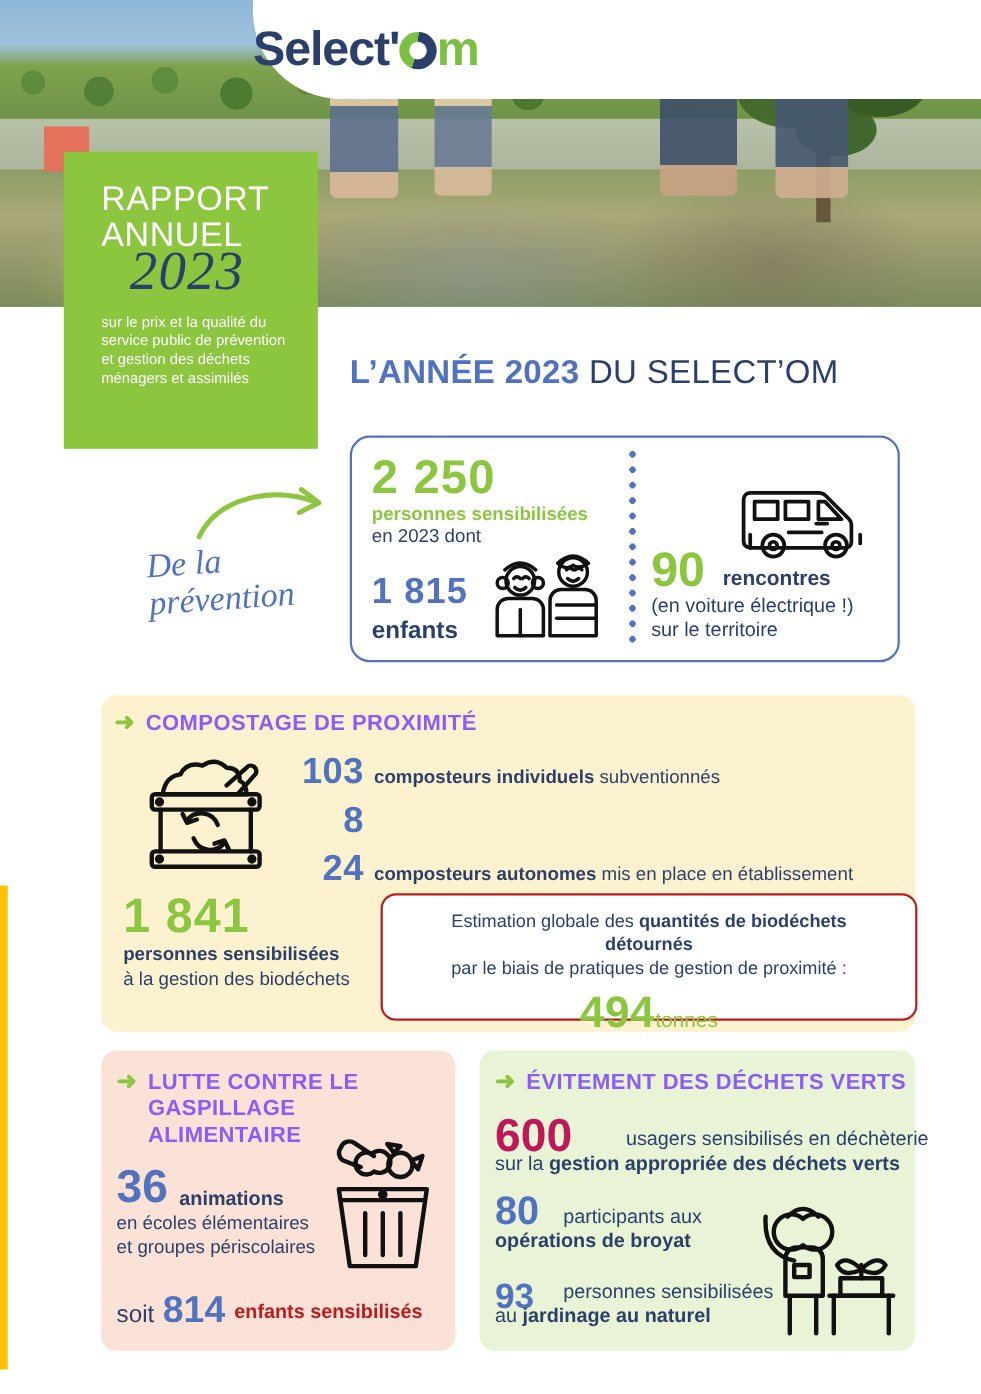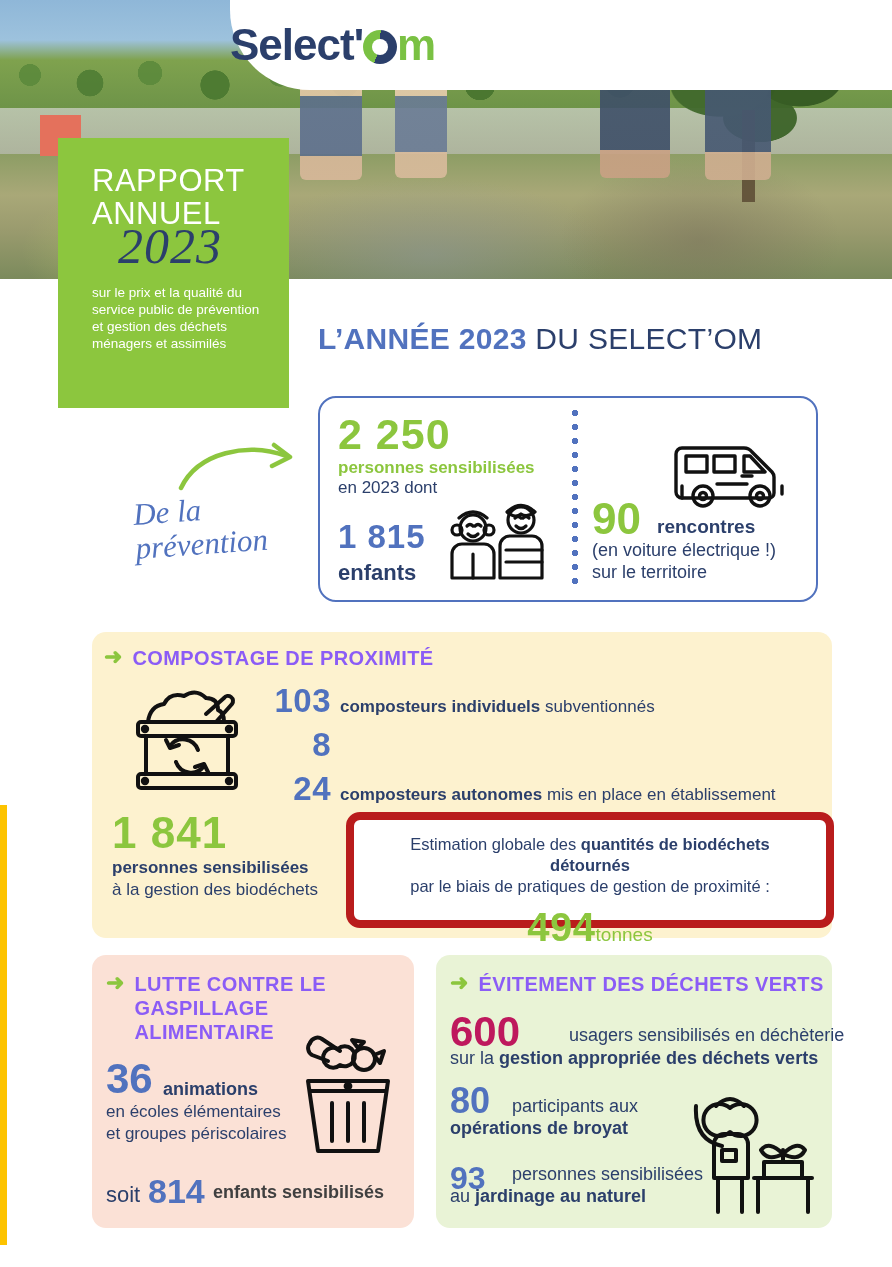--- a/index.html
+++ b/index.html
@@ -183,7 +183,7 @@
 
   .est-box {
     position:absolute; left:346px; top:812px; width:488px; height:116px;
-    background:#ffffff; border:8px solid #b91c1c; border-radius:14px;
+    background:#ffffff; border:2px solid #b91c1c; border-radius:14px;
     padding:14px 34px 0; text-align:center;
   }
   .est-l1 { font-size:16.5px; color:#2b3f6b; line-height:21px; }

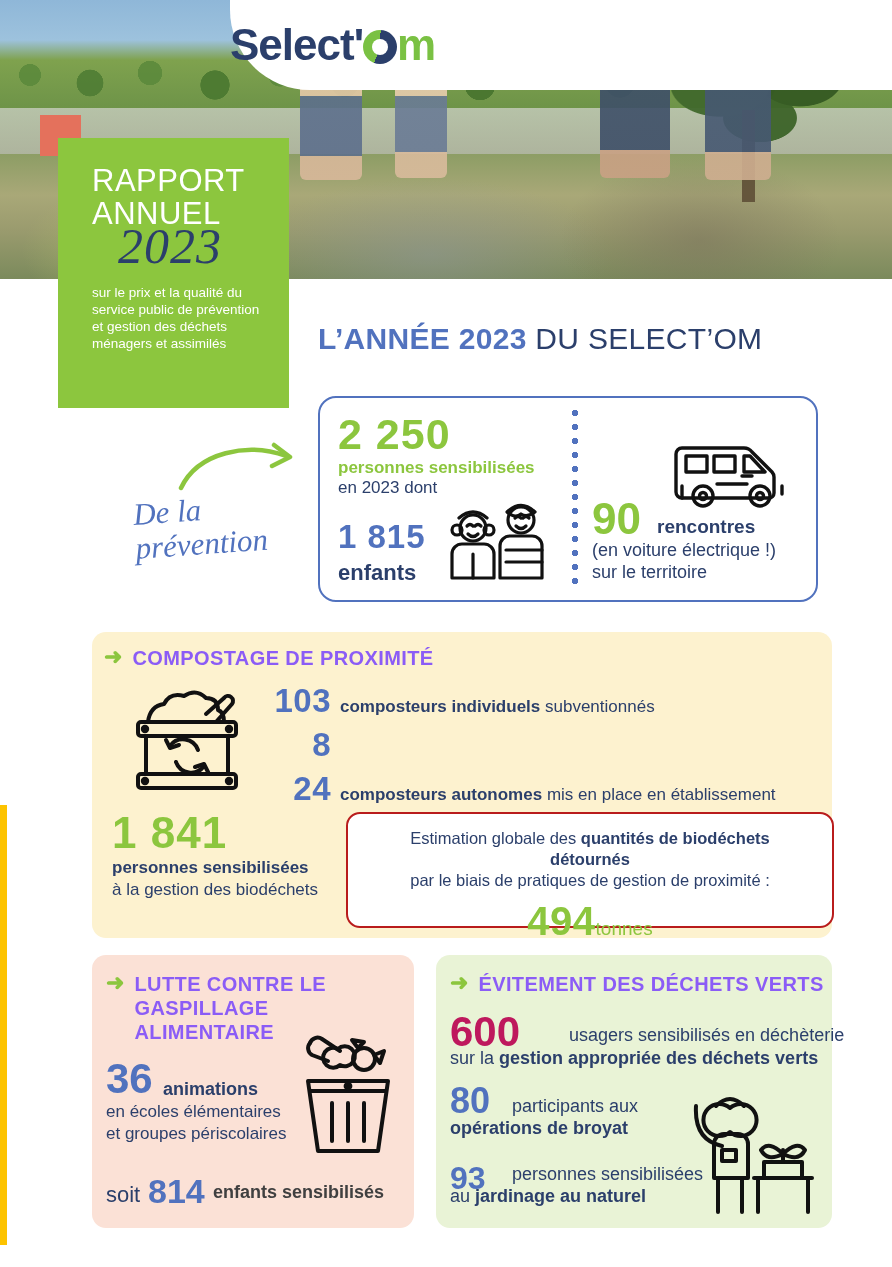--- a/index.html
+++ b/index.html
@@ -204,7 +204,7 @@
   .pk-l3 { position:absolute; left:106px; top:1124px; font-size:17px; color:#2b3f6b; }
   .pk-soit { position:absolute; left:106px; top:1182px; font-size:22px; color:#2b3f6b; }
   .pk-814 { position:absolute; left:148px; top:1172px; font-size:34px; font-weight:bold; color:#5172be; }
-  .pk-814-lab { position:absolute; left:213px; top:1182px; font-size:18px; font-weight:bold; color:#404040; }
+  .pk-814-lab { position:absolute; left:213px; top:1182px; font-size:18px; font-weight:bold; color:#b91c1c; }
   .bin-icon { position:absolute; left:302px; top:1035px; width:92px; height:120px; }
 
   .green-panel {

